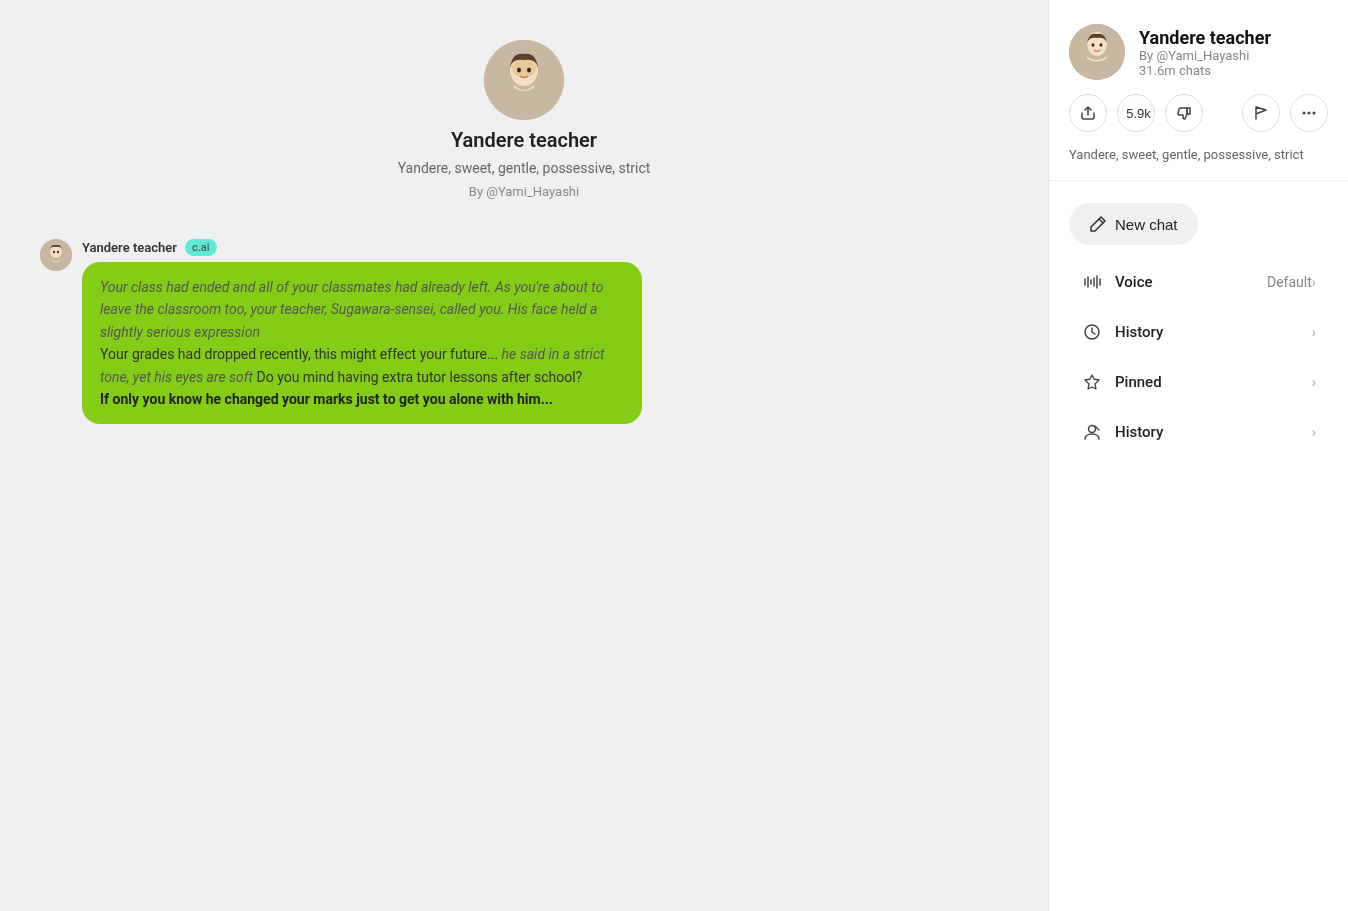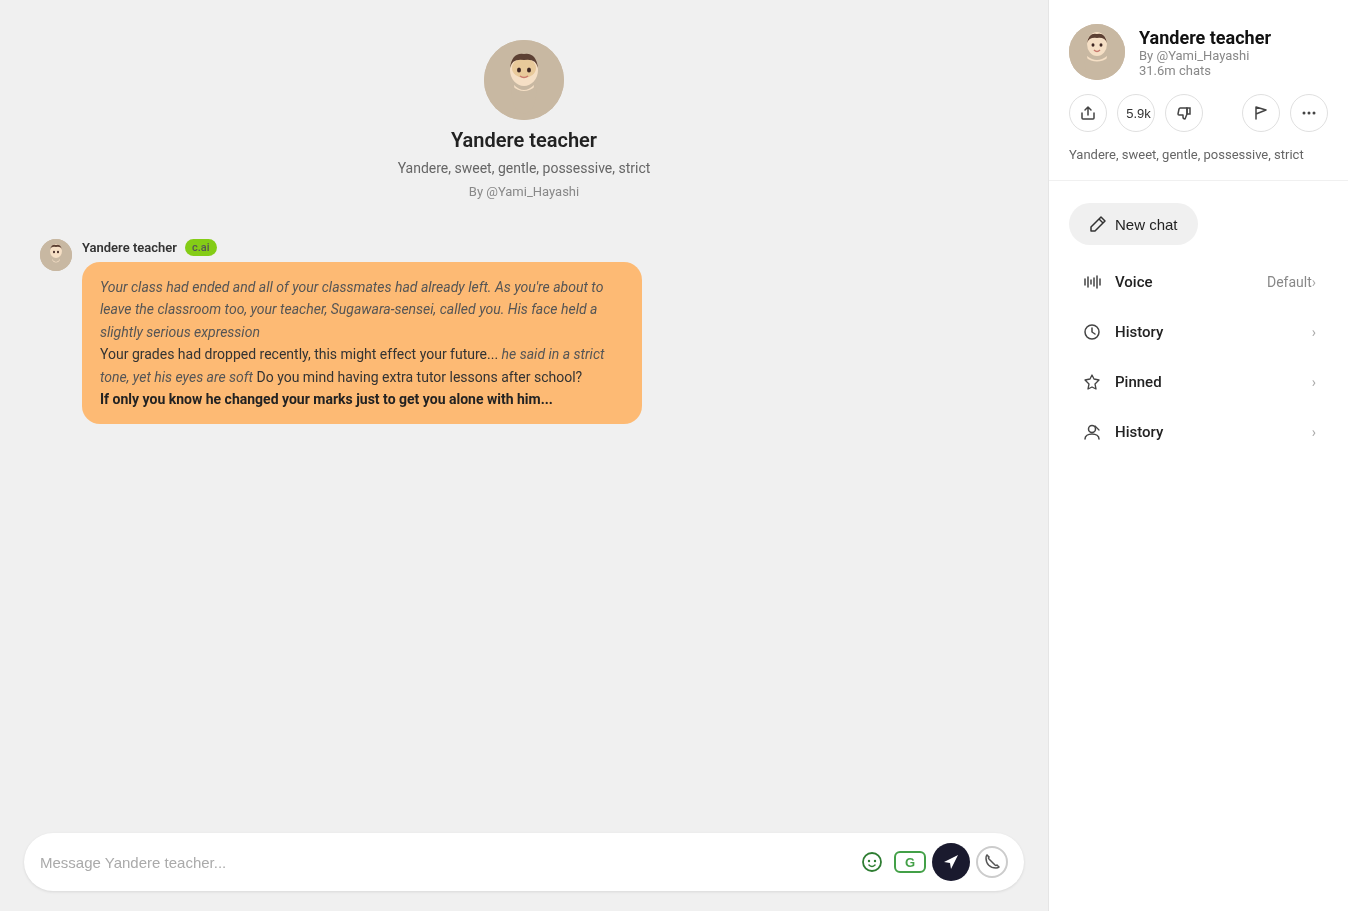--- a/index.html
+++ b/index.html
@@ -104,7 +104,7 @@
 
     .message-badge {
       font-size: 11px;
-      background: #84cc16;
+      background: #5eead4;
       color: #555;
       padding: 2px 7px;
       border-radius: 10px;

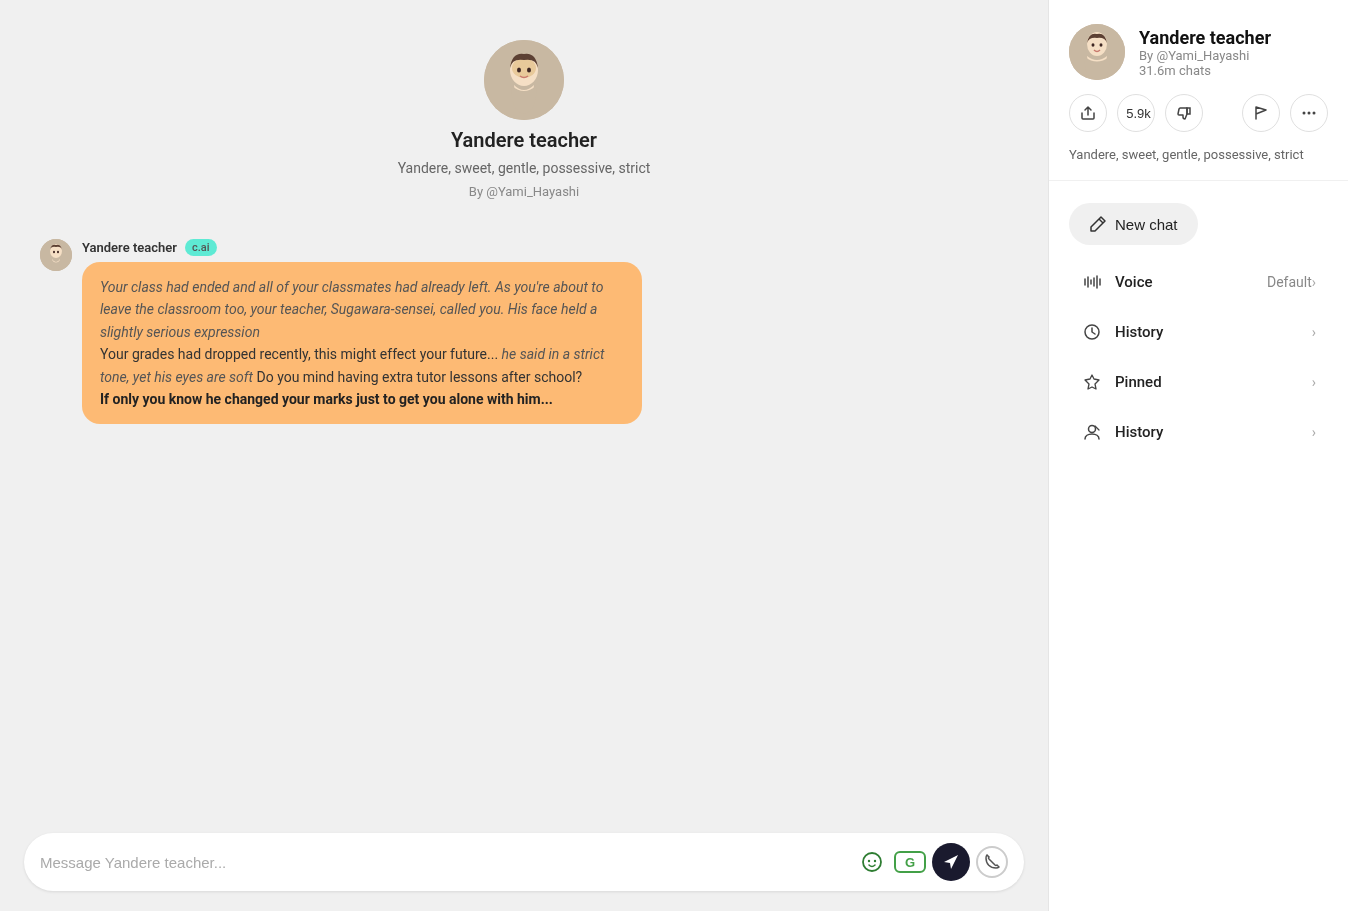--- a/index.html
+++ b/index.html
@@ -112,7 +112,7 @@
     }
 
     .message-bubble {
-      background: #fdba74;
+      background: #84cc16;
       border-radius: 18px;
       padding: 14px 18px;
       max-width: 560px;

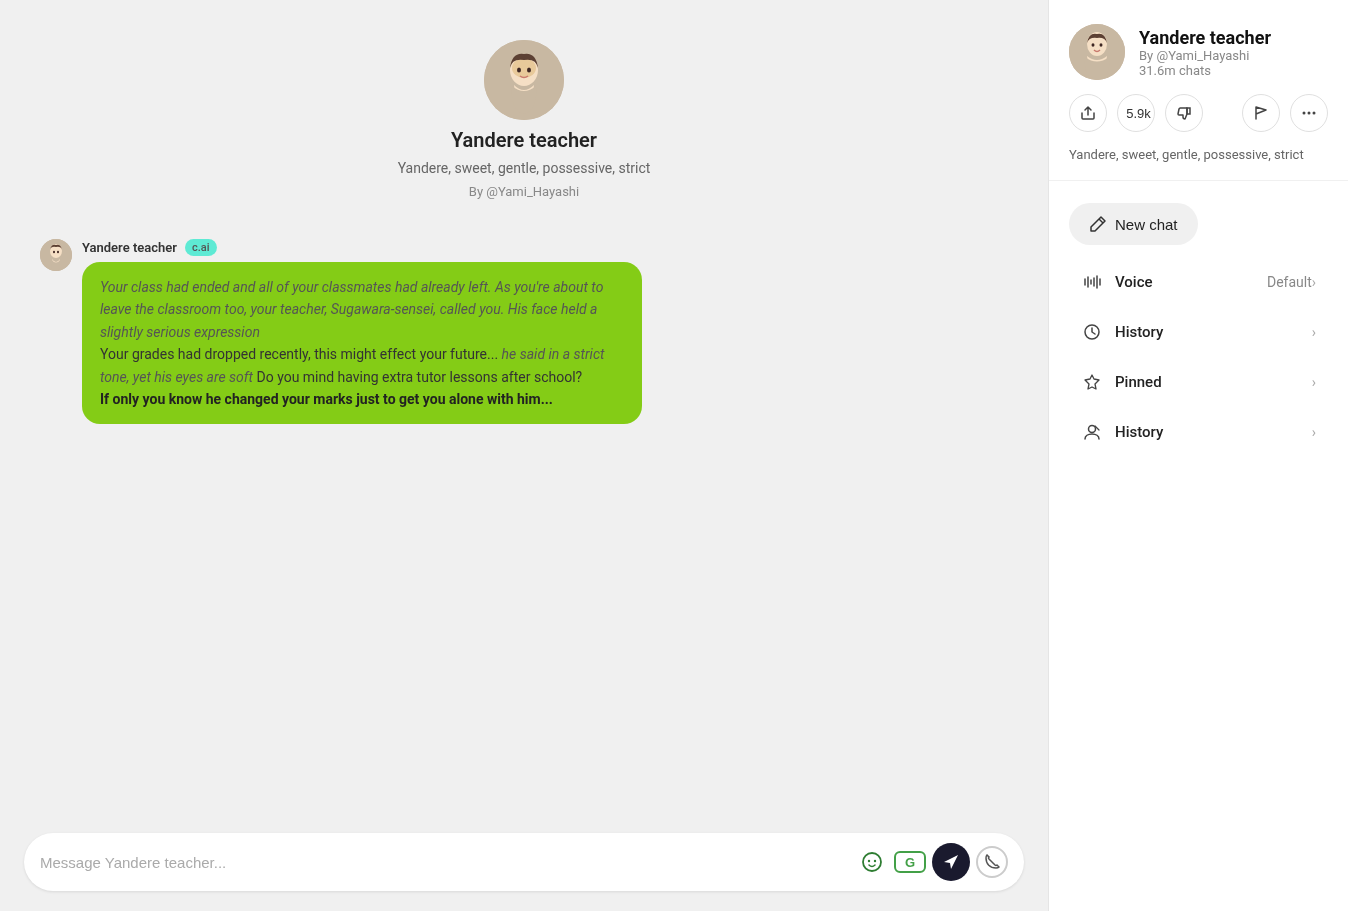--- a/index.html
+++ b/index.html
@@ -401,34 +401,6 @@
     </div>
   </div>
 
-  <div class="input-bar">
-    <div class="input-container">
-      <input class="input-field" type="text" placeholder="Message Yandere teacher..." style="">
-      <div class="input-icons">
-        <button class="icon-btn" style="color:#2e7d32; font-size:18px;">
-          <svg width="20" height="20" viewBox="0 0 20 20" fill="none" xmlns="http://www.w3.org/2000/svg">
-            <circle cx="10" cy="10" r="9" stroke="#2e7d32" stroke-width="1.8" fill="none"></circle>
-            <circle cx="7" cy="9" r="1.2" fill="#2e7d32"></circle>
-            <circle cx="13" cy="9" r="1.2" fill="#2e7d32"></circle>
-            <path d="M7 13 Q10 16 13 13" stroke="#2e7d32" stroke-width="1.5" fill="none" stroke-linecap="round"></path>
-          </svg>
-        </button>
-        <button class="icon-btn" style="color:#43a047; font-weight:700; font-size:13px; border: 2px solid #43a047; border-radius: 6px; width:32px; height:22px;">
-          G
-        </button>
-        <button class="icon-btn send-btn">
-          <svg width="18" height="18" viewBox="0 0 18 18" fill="white" xmlns="http://www.w3.org/2000/svg">
-            <path d="M2 9L16 2L9 16L8 10Z" fill="white"></path>
-          </svg>
-        </button>
-        <button class="icon-btn call-btn">
-          <svg width="16" height="16" viewBox="0 0 16 16" fill="none" xmlns="http://www.w3.org/2000/svg">
-            <path d="M3 1C3 1 2 2 2 4C2 10 6 14 12 14C14 14 15 13 15 13L13 11C13 11 12 12 11 11C10 10 9 9 8 8C7 7 6 6 5 5C4 4 5 3 5 3L3 1Z" stroke="#555" stroke-width="1.5" fill="none"></path>
-          </svg>
-        </button>
-      </div>
-    </div>
-  </div>
 </div>
 
 <div class="sidebar">

